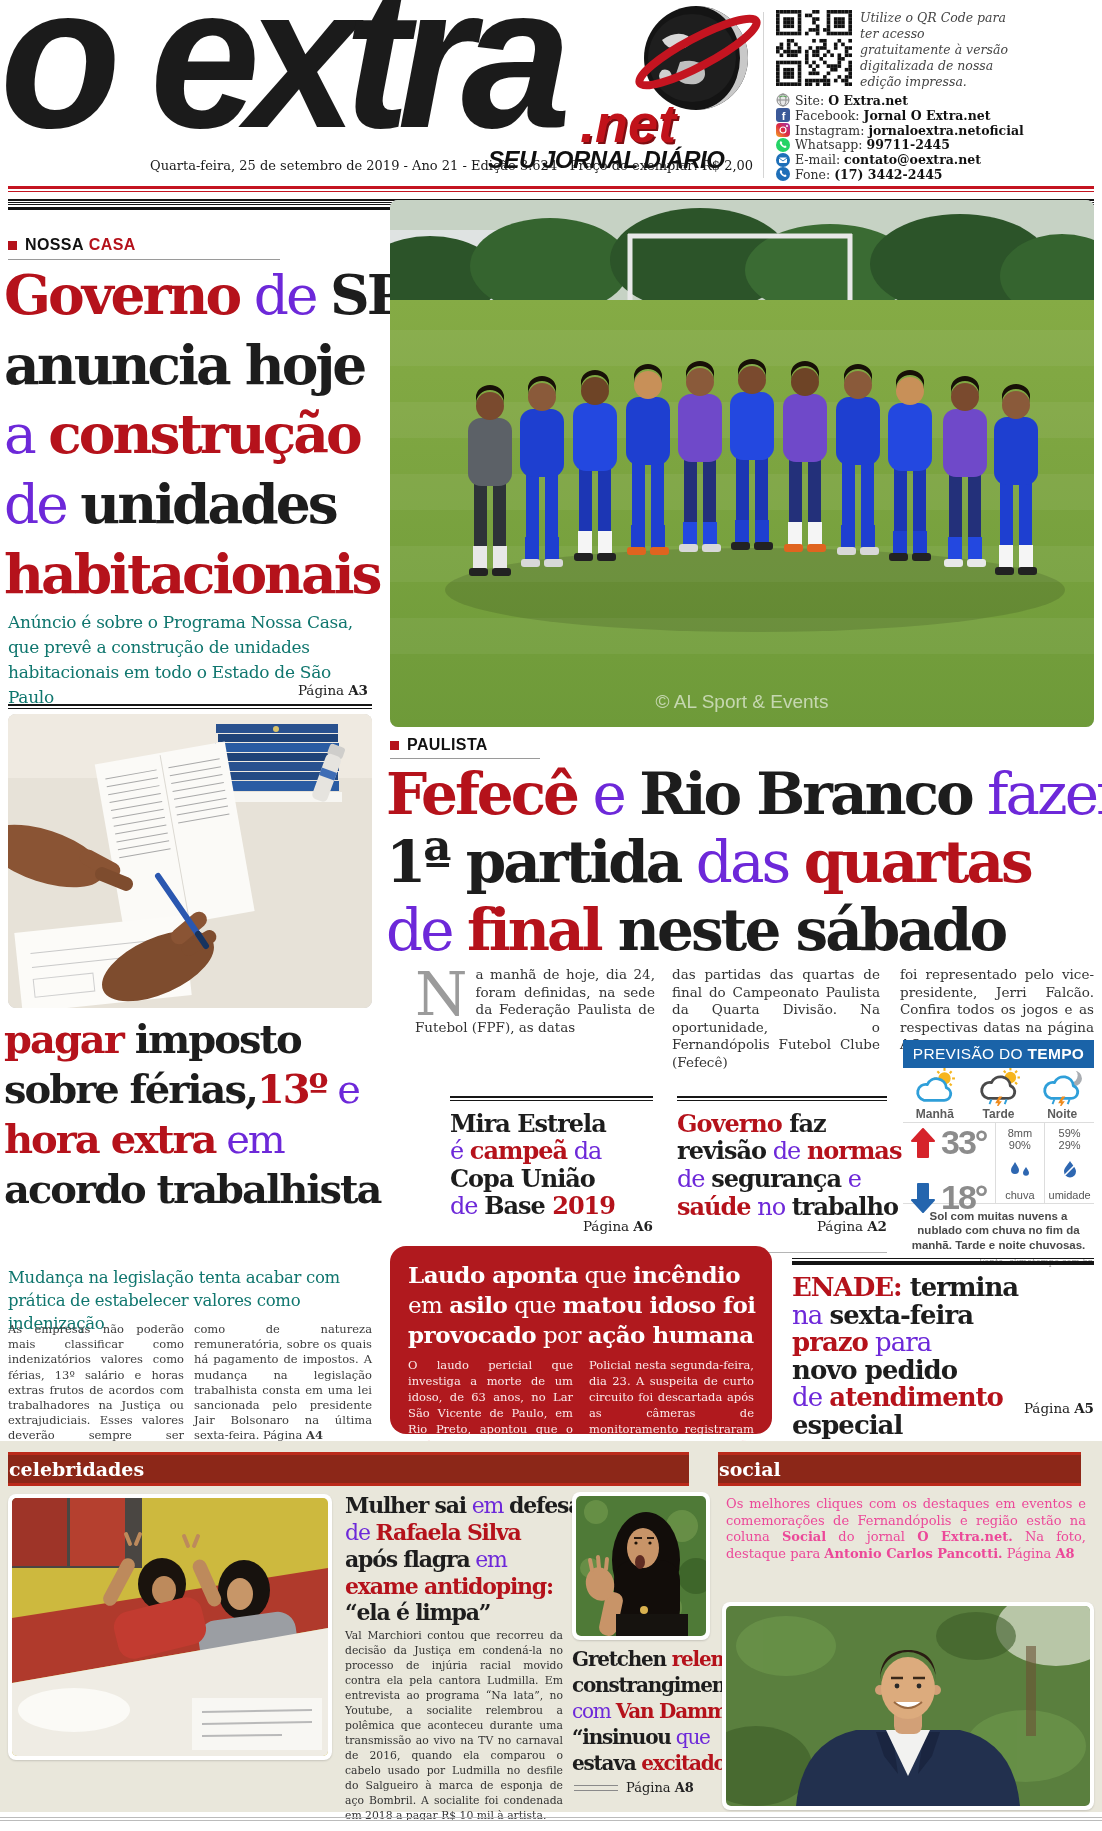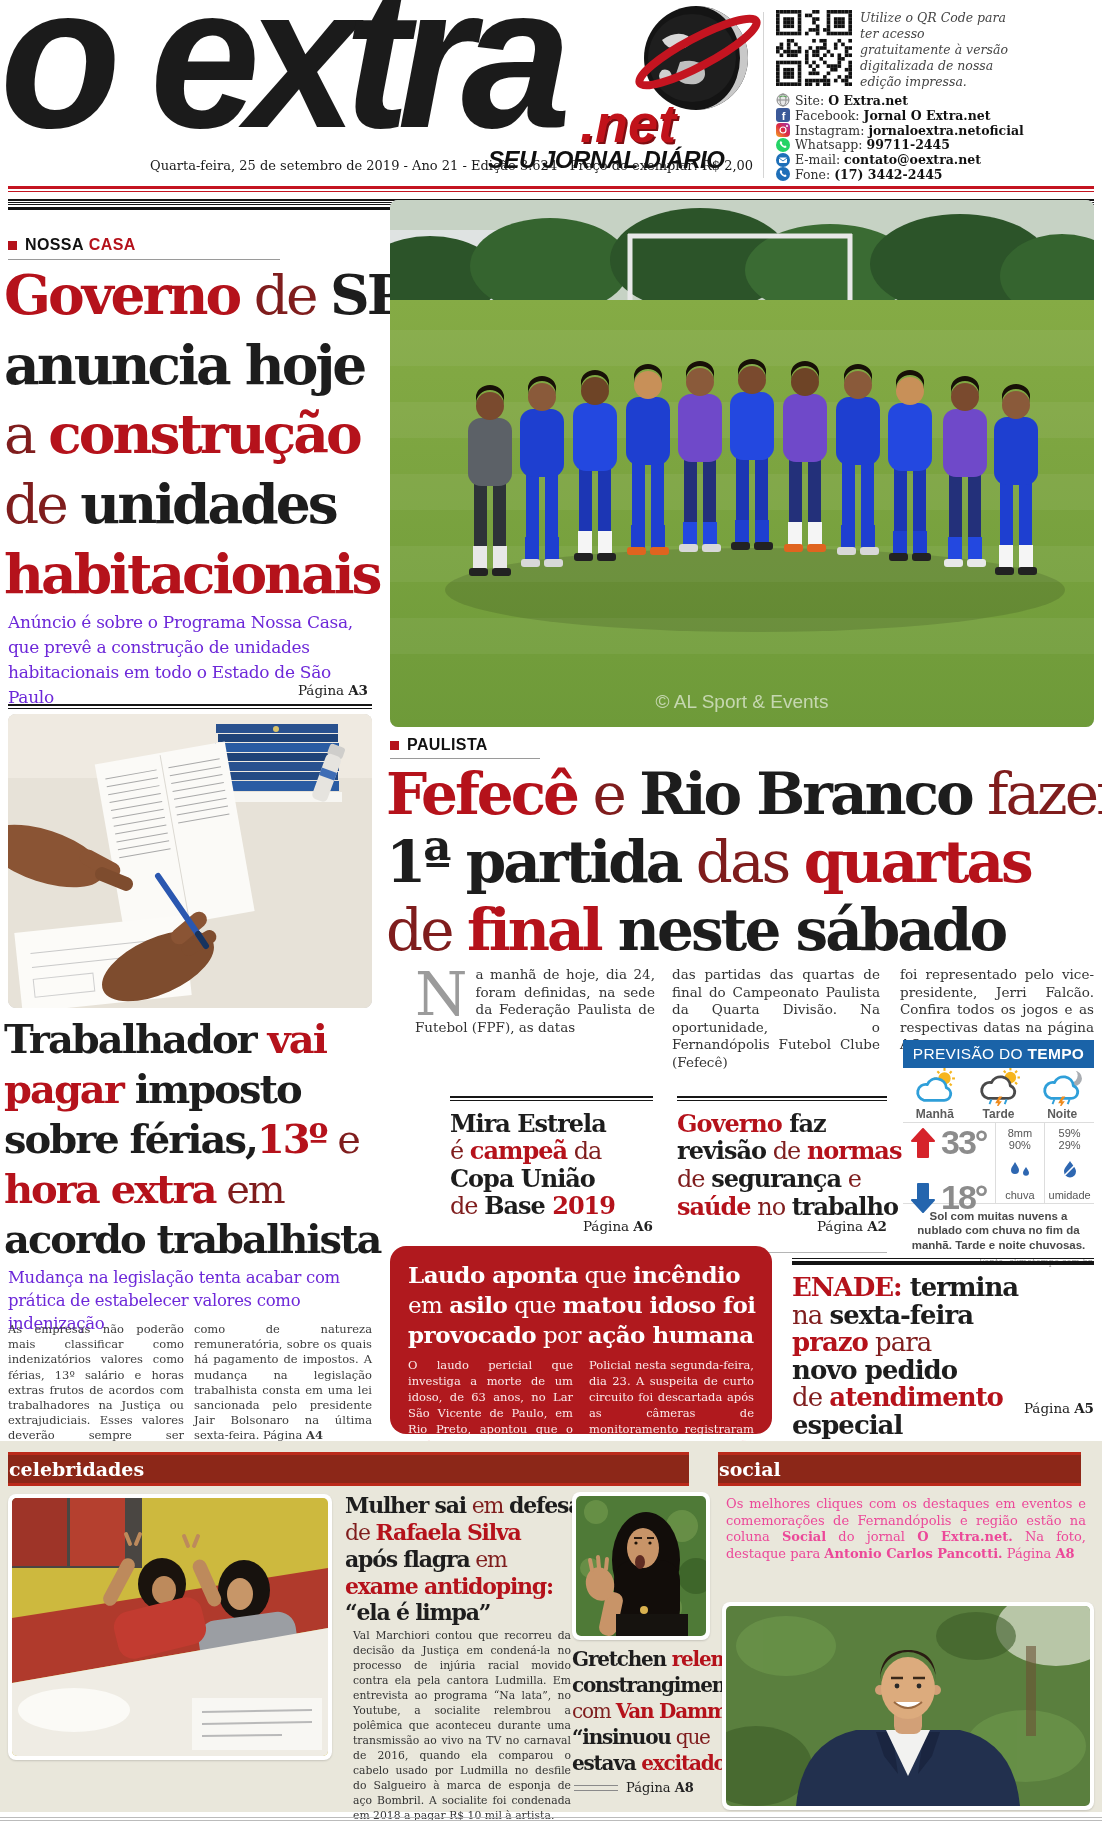--- a/index.html
+++ b/index.html
@@ -41,7 +41,7 @@
   .segline{white-space:nowrap;}
   .seg-b{color:#1d1d1d;}
   .seg-r{color:#b5121b;}
-  .seg-t{font-weight:400;color:#7f1d1d;}
+  .seg-t{font-weight:400;color:#6d28d9;}
   .seg-w{color:#ffffff;}
   .seg-lw{color:#ffffff;font-weight:400;}
   .seg-n{font-weight:400;}

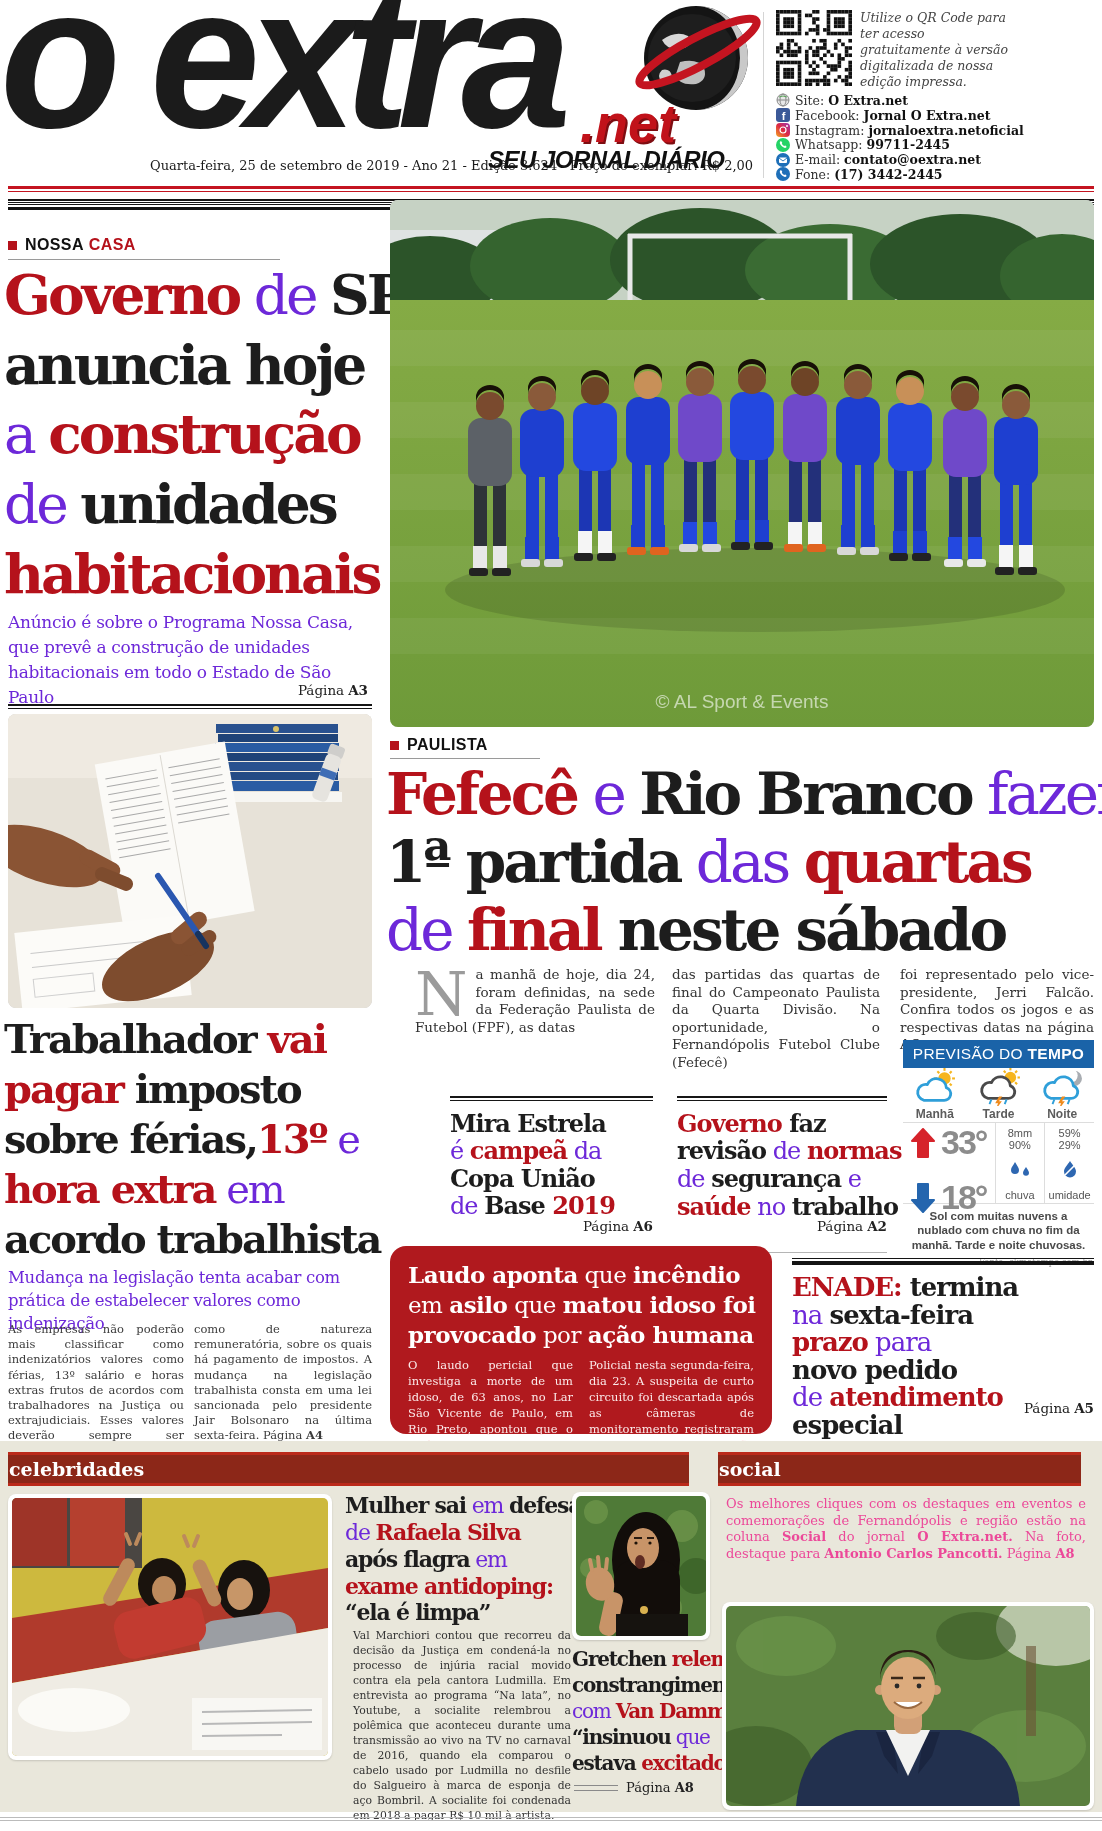--- a/index.html
+++ b/index.html
@@ -56,7 +56,7 @@
   .hl-celeb{font-size:22px;letter-spacing:-1.2px;line-height:26px;}
   .hl-gret{font-size:20px;letter-spacing:-1.2px;line-height:26px;}
 
-  .deck{font-size:17px;line-height:25px;color:#6d28d9;letter-spacing:-0.3px;}
+  .deck{font-size:17px;line-height:25px;color:#0f766e;letter-spacing:-0.3px;}
   .bodytx{font-size:11.5px;line-height:15.2px;color:#3c3c3c;text-align:justify;}
   .pgref{font-size:13.5px;color:#222;text-align:right;}
   .pgref b{margin-left:4px;}

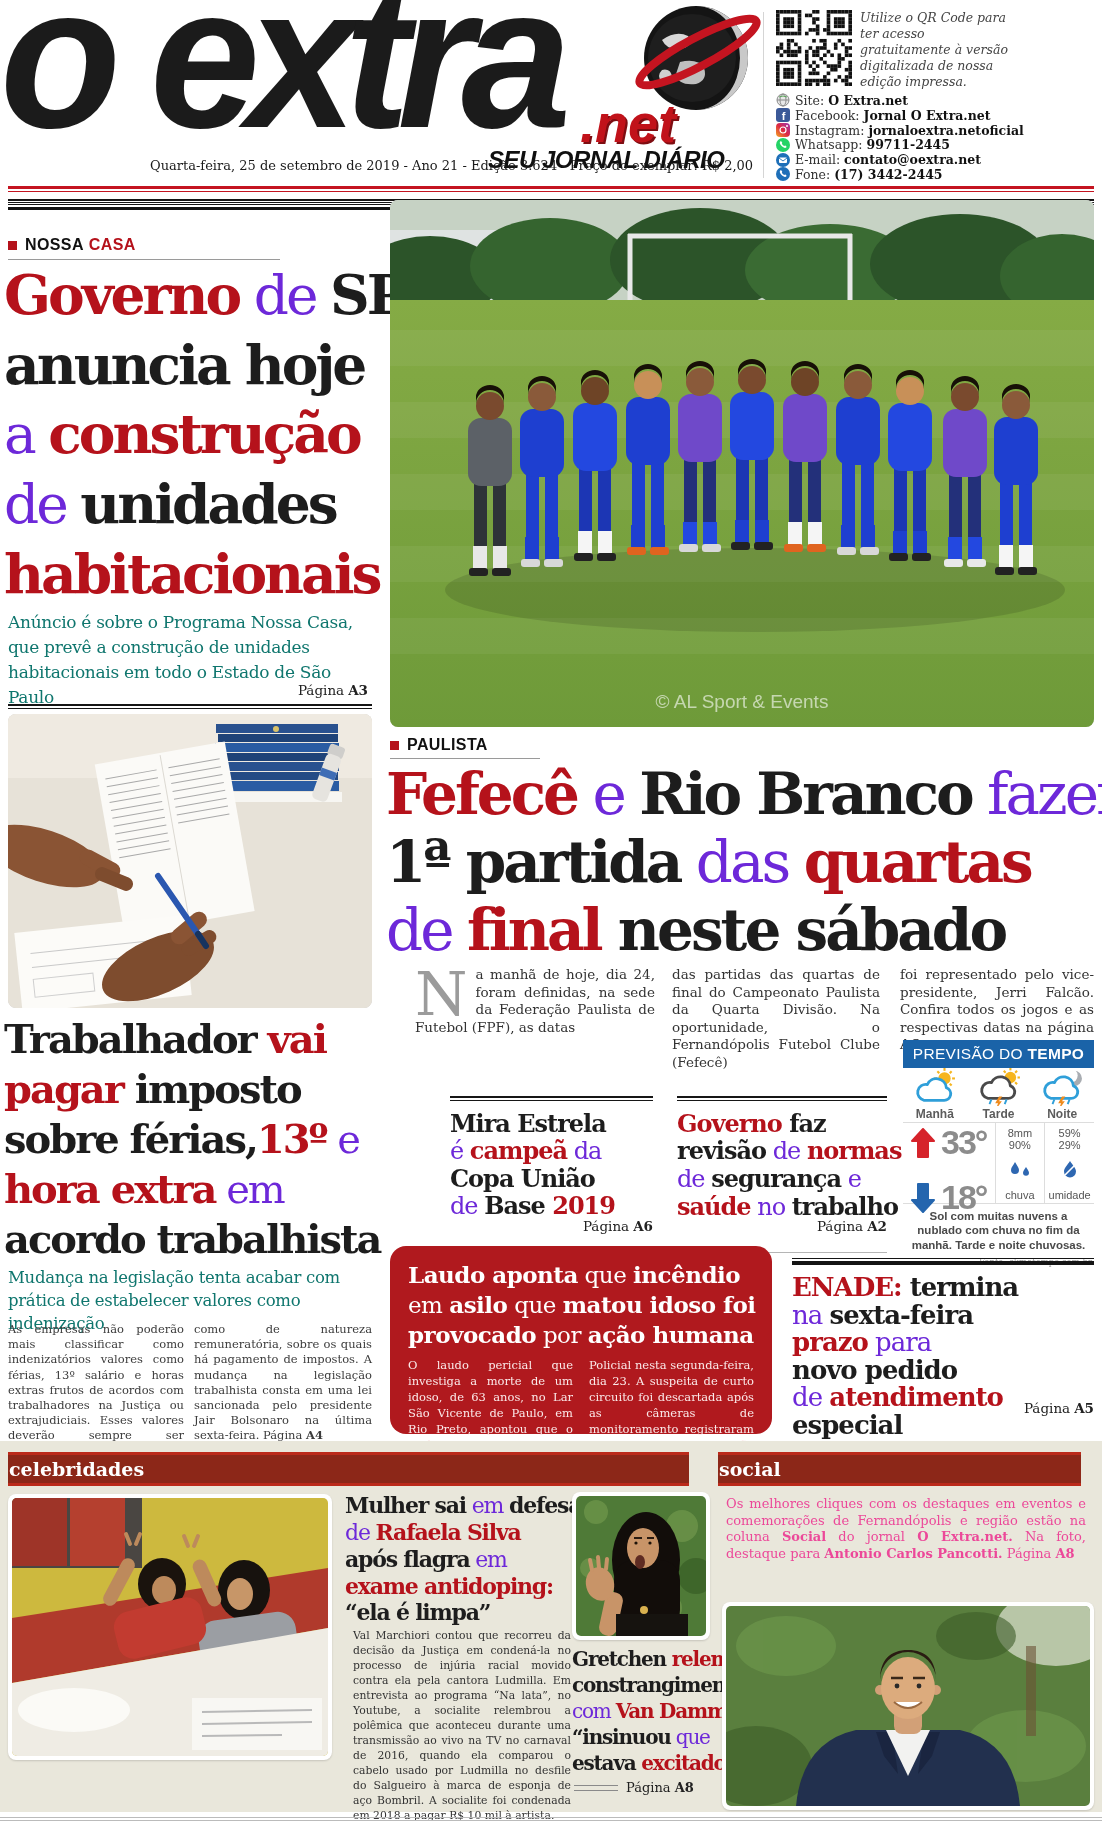--- a/index.html
+++ b/index.html
@@ -503,7 +503,6 @@
   </div>
 
   <div class="abs hl hl2 seglines" style="left:4px;top:1014px;width:372px;">
-      <div class="segline"><span class="seg-b">Trabalhador </span><span class="seg-r">vai</span></div>
       <div class="segline"><span class="seg-r">pagar </span><span class="seg-b">imposto</span></div>
       <div class="segline"><span class="seg-b">sobre férias,</span><span class="seg-r">13º</span><span class="seg-t"> e</span></div>
       <div class="segline"><span class="seg-r">hora extra</span><span class="seg-t"> em</span></div>

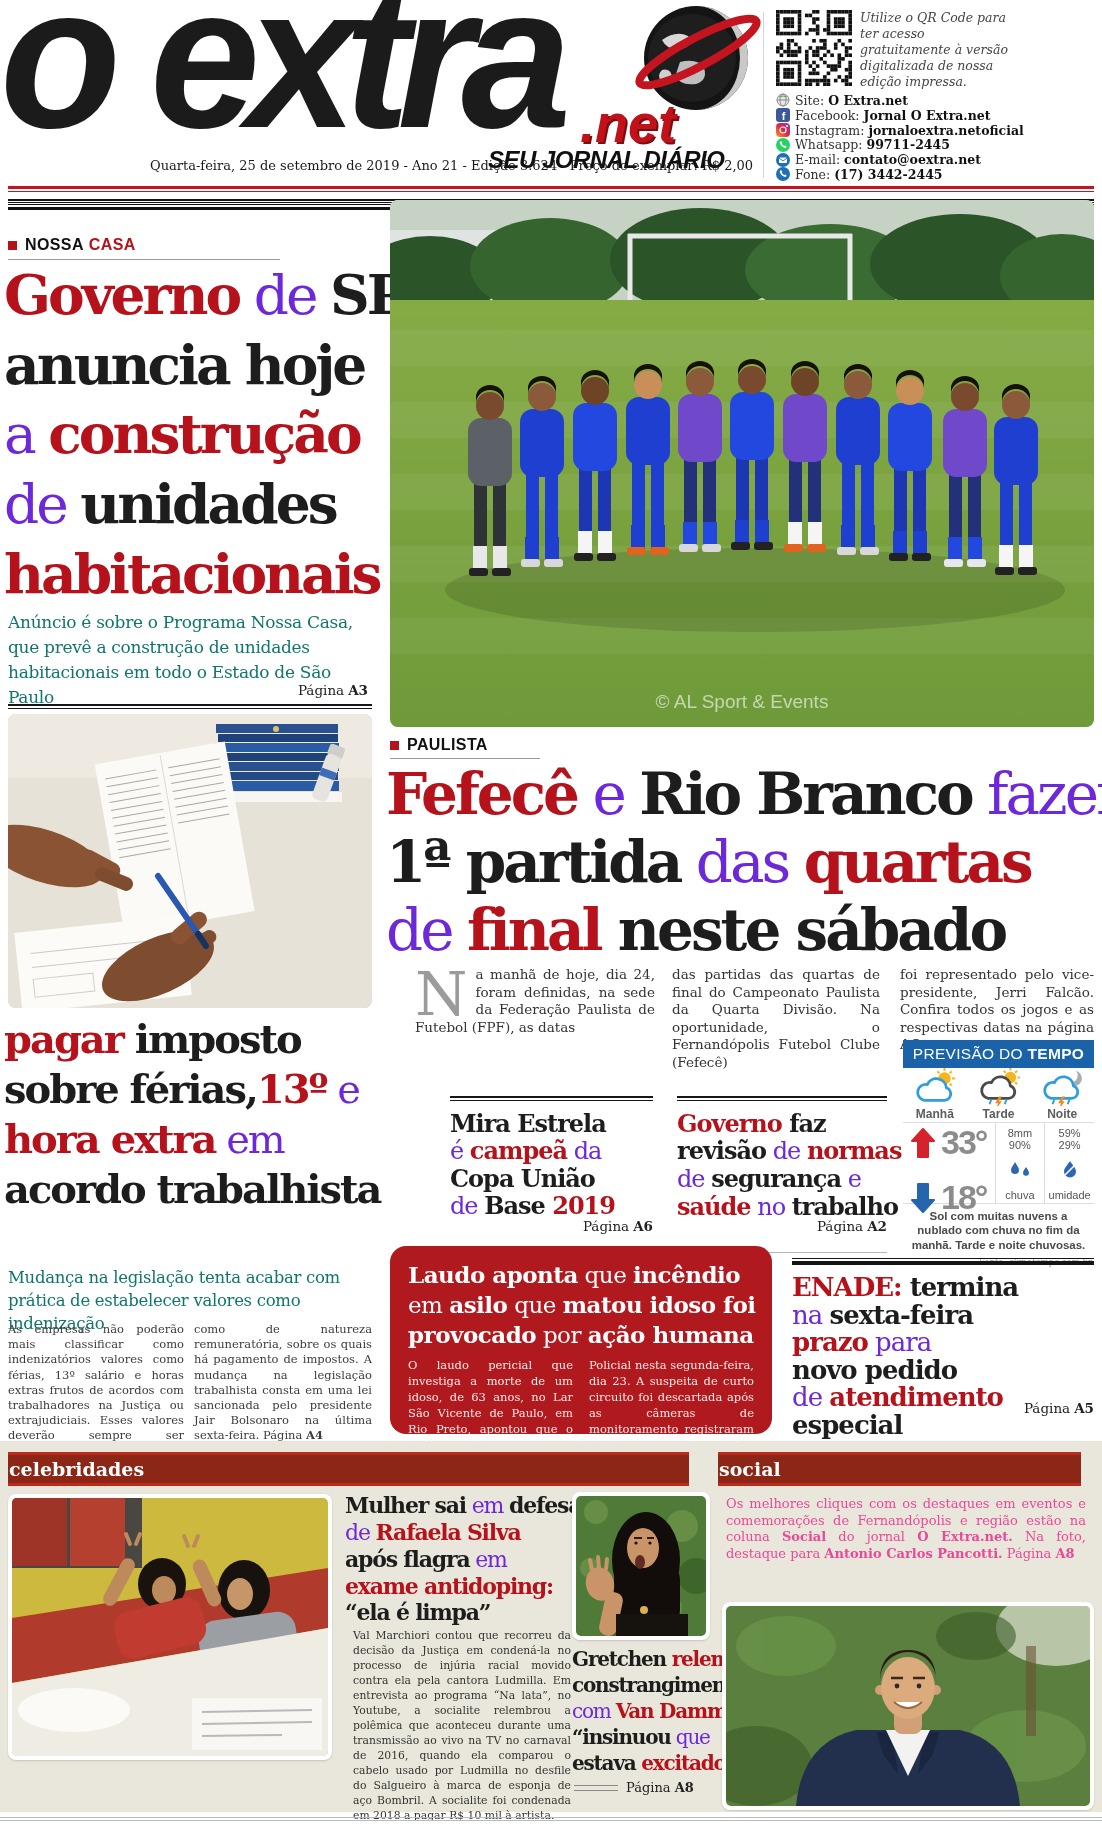--- a/index.html
+++ b/index.html
@@ -107,7 +107,7 @@
   .secband{position:absolute;top:1452px;height:28px;background:#8c2718;border-top:3px solid #bb2a1a;
     border-bottom:3px solid #bb2a1a;color:#fff;font-weight:700;font-size:19px;line-height:28px;
     padding-left:1px;box-sizing:content-box;}
-  .celeb-body{font-size:10.8px;line-height:15px;color:#333;text-align:justify;margin-left:8px;}
+  .celeb-body{font-size:10.8px;line-height:15px;color:#333;text-align:justify;}
   .soc-body{font-size:13px;line-height:16.5px;color:#ec4899;text-align:justify;}
   .pg-a8{display:flex;align-items:center;justify-content:center;font-size:13px;color:#222;}
   .mini-rule{display:inline-block;width:44px;height:4px;border-top:1px solid #8a8a8a;

